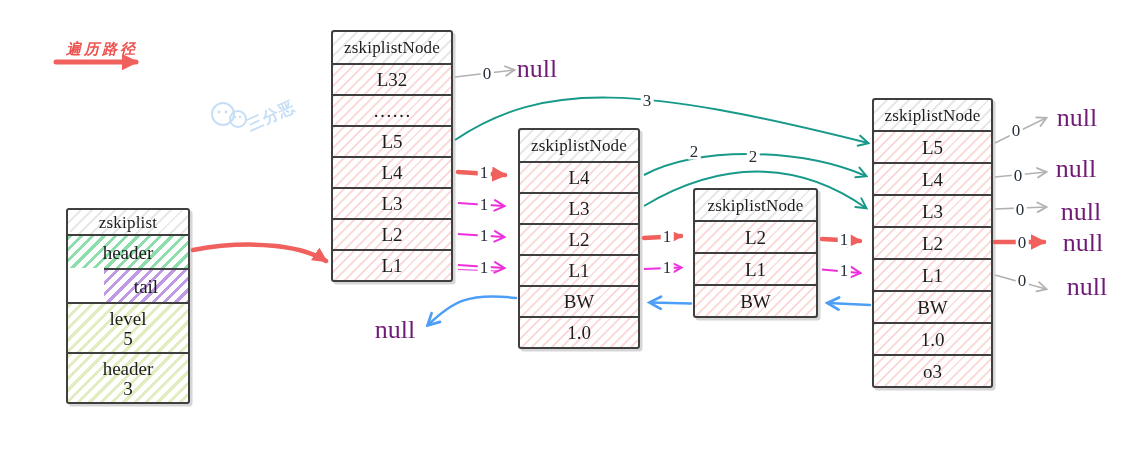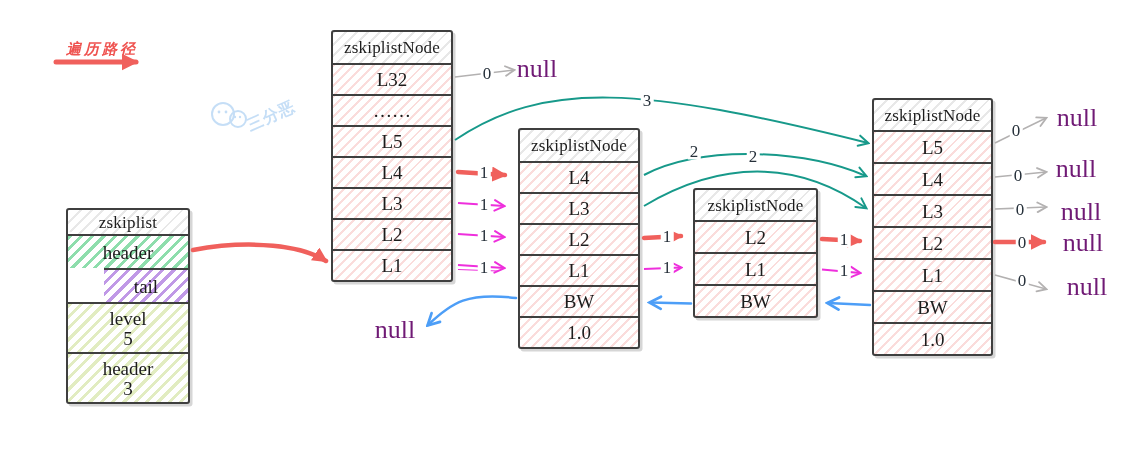--- a/index.html
+++ b/index.html
@@ -116,6 +116,7 @@
     <div class="cell hatch-pink">L1</div>
     <div class="cell hatch-pink">BW</div>
     <div class="cell hatch-pink">1.0</div>
+    <div class="cell hatch-pink">o3</div>
   </div>
 
   <svg class="layer" width="1146" height="460" viewBox="0 0 1146 460">

